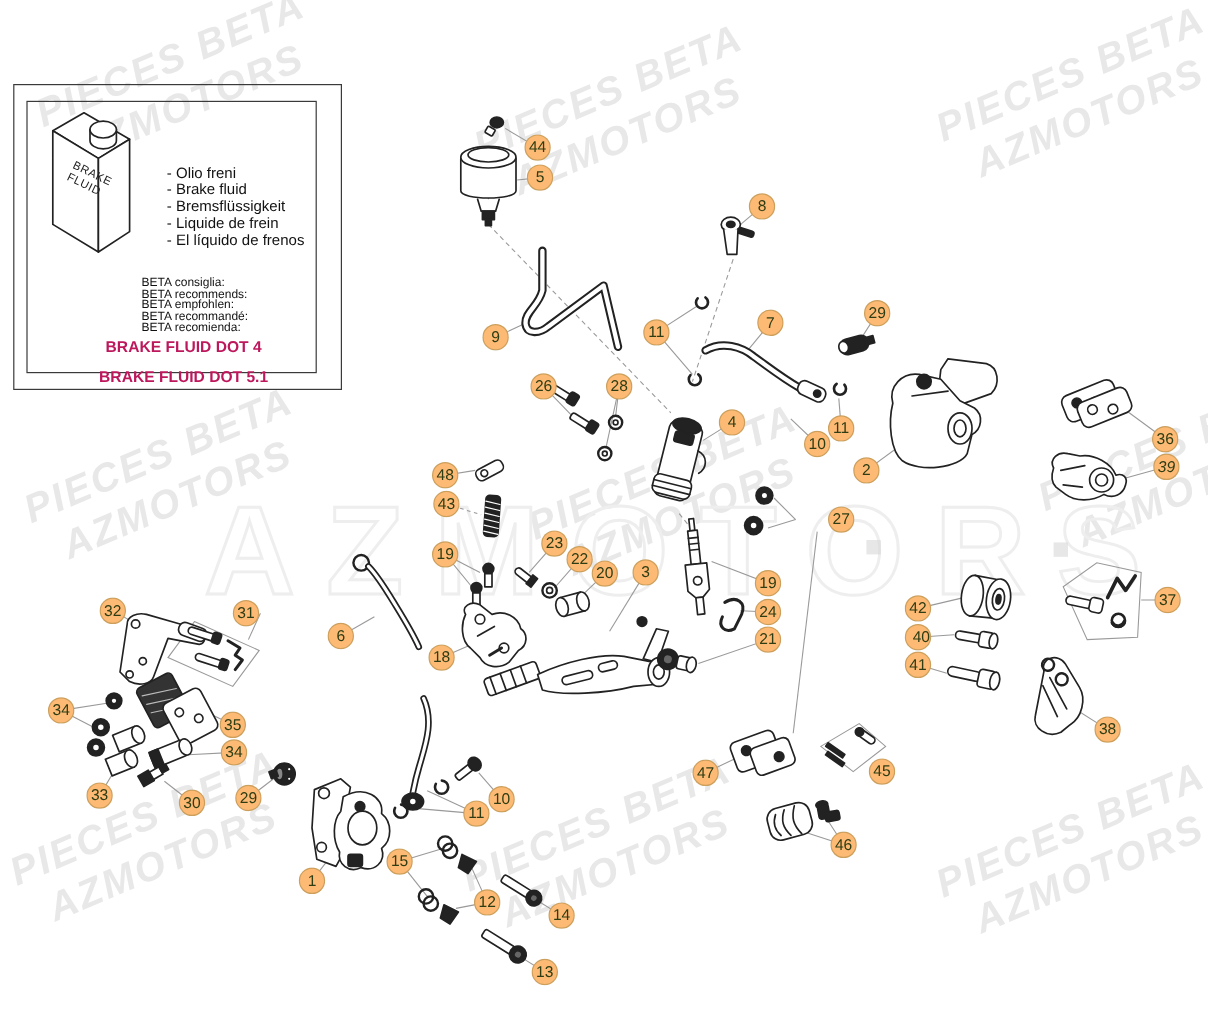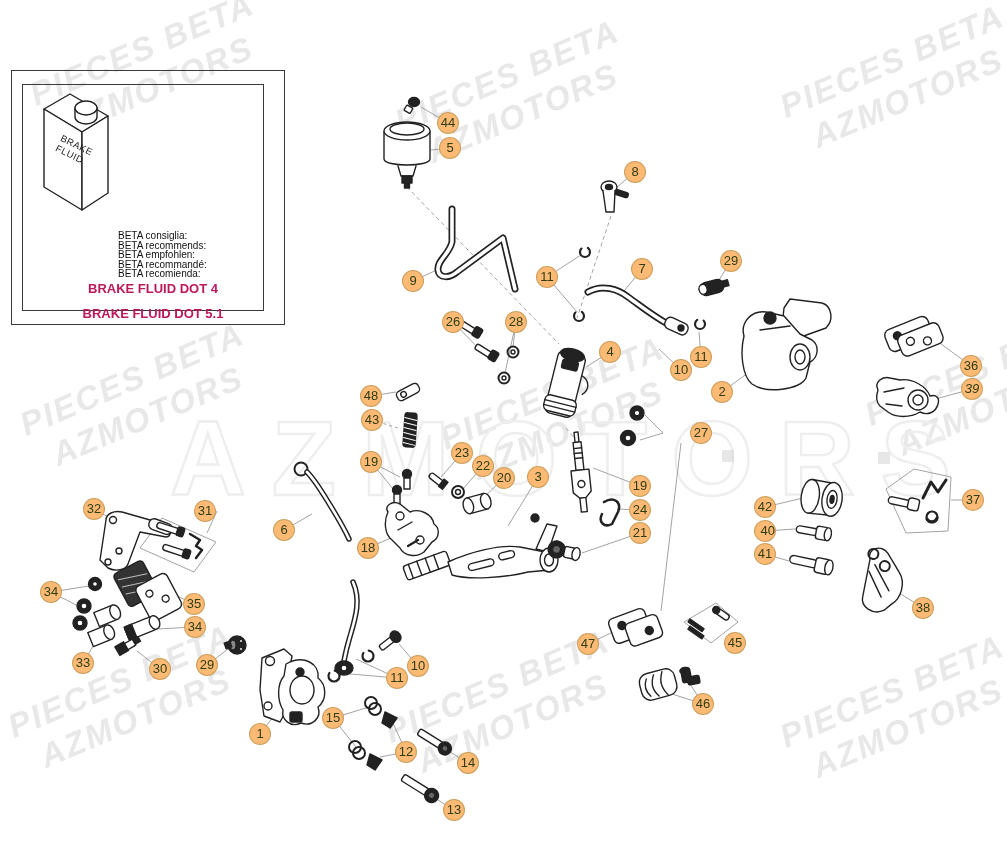--- a/index.html
+++ b/index.html
@@ -536,6 +536,13 @@
     <div class="fluid-inner">
       <div class="bottle-label">BRAKE
 FLUID</div>
+      <div class="fluid-names">
+        <div>- Olio freni</div>
+        <div>- Brake fluid</div>
+        <div>- Bremsflüssigkeit</div>
+        <div>- Liquide de frein</div>
+        <div>- El líquido de frenos</div>
+      </div>
       <div class="fluid-recs">
         <div>BETA consiglia:</div>
         <div>BETA recommends:</div>

